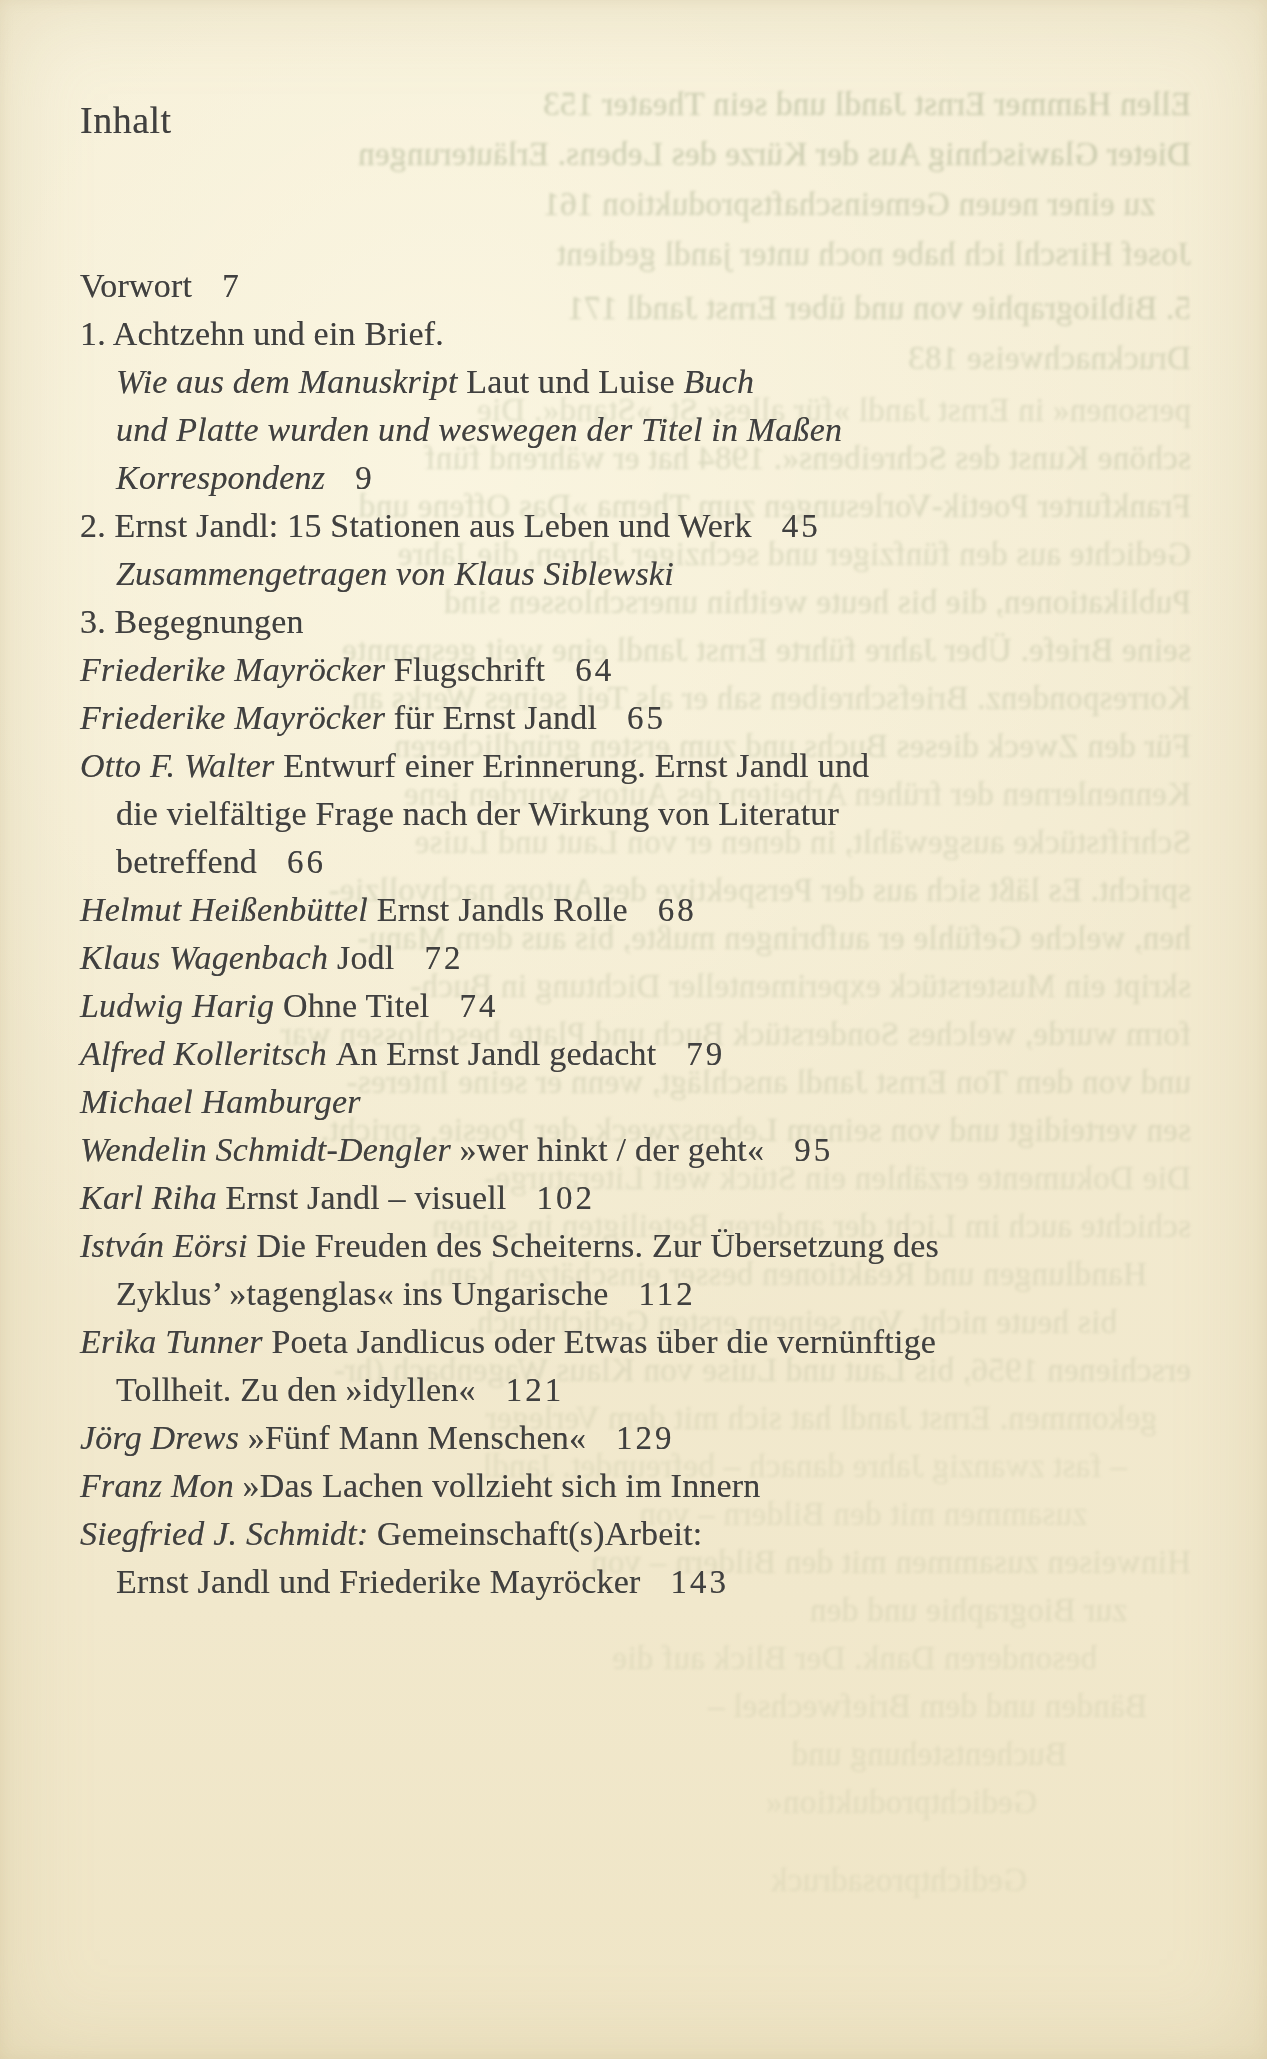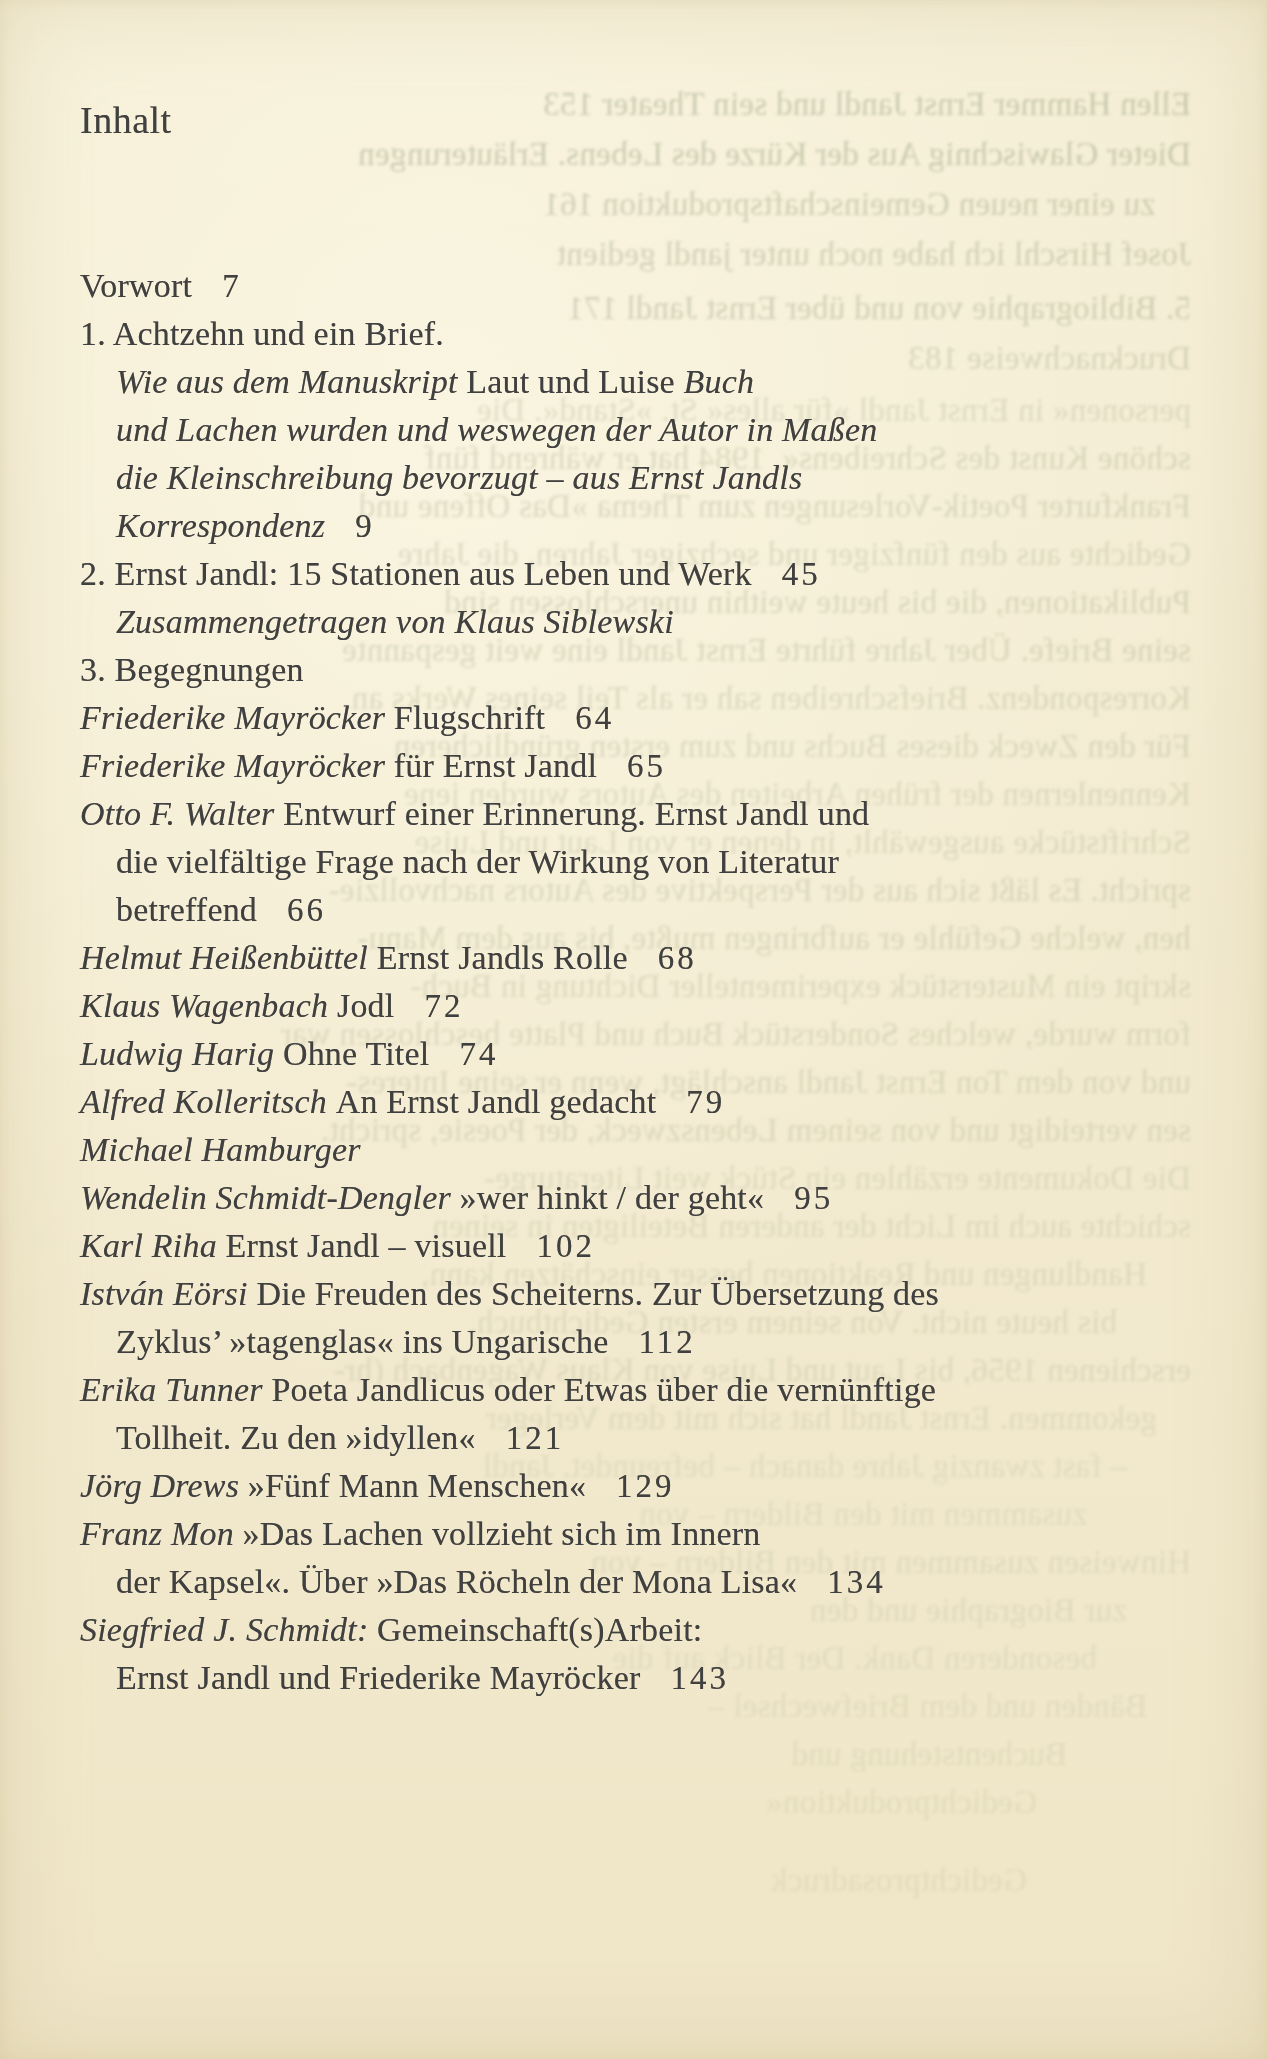--- a/index.html
+++ b/index.html
@@ -102,7 +102,7 @@
       <div class="line after-title"><span class="seg-r">Vorwort</span><span class="pn">7</span></div>
       <div class="line gap"><span class="seg-r">1. Achtzehn und ein Brief.</span></div>
       <div class="line ind"><span class="seg-i">Wie aus dem Manuskript </span><span class="seg-r">Laut und Luise </span><span class="seg-i">Buch</span></div>
-      <div class="line ind"><span class="seg-i">und Lachen wurden und weswegen der Autor in Maßen</span></div>
+      <div class="line ind"><span class="seg-i">und Platte wurden und weswegen der Titel in Maßen</span></div>
       <div class="line ind"><span class="seg-i">die Kleinschreibung bevorzugt – aus Ernst Jandls</span></div>
       <div class="line ind"><span class="seg-i">Korrespondenz</span><span class="pn">9</span></div>
       <div class="line gap"><span class="seg-r">2. Ernst Jandl: 15 Stationen aus Leben und Werk</span><span class="pn">45</span></div>

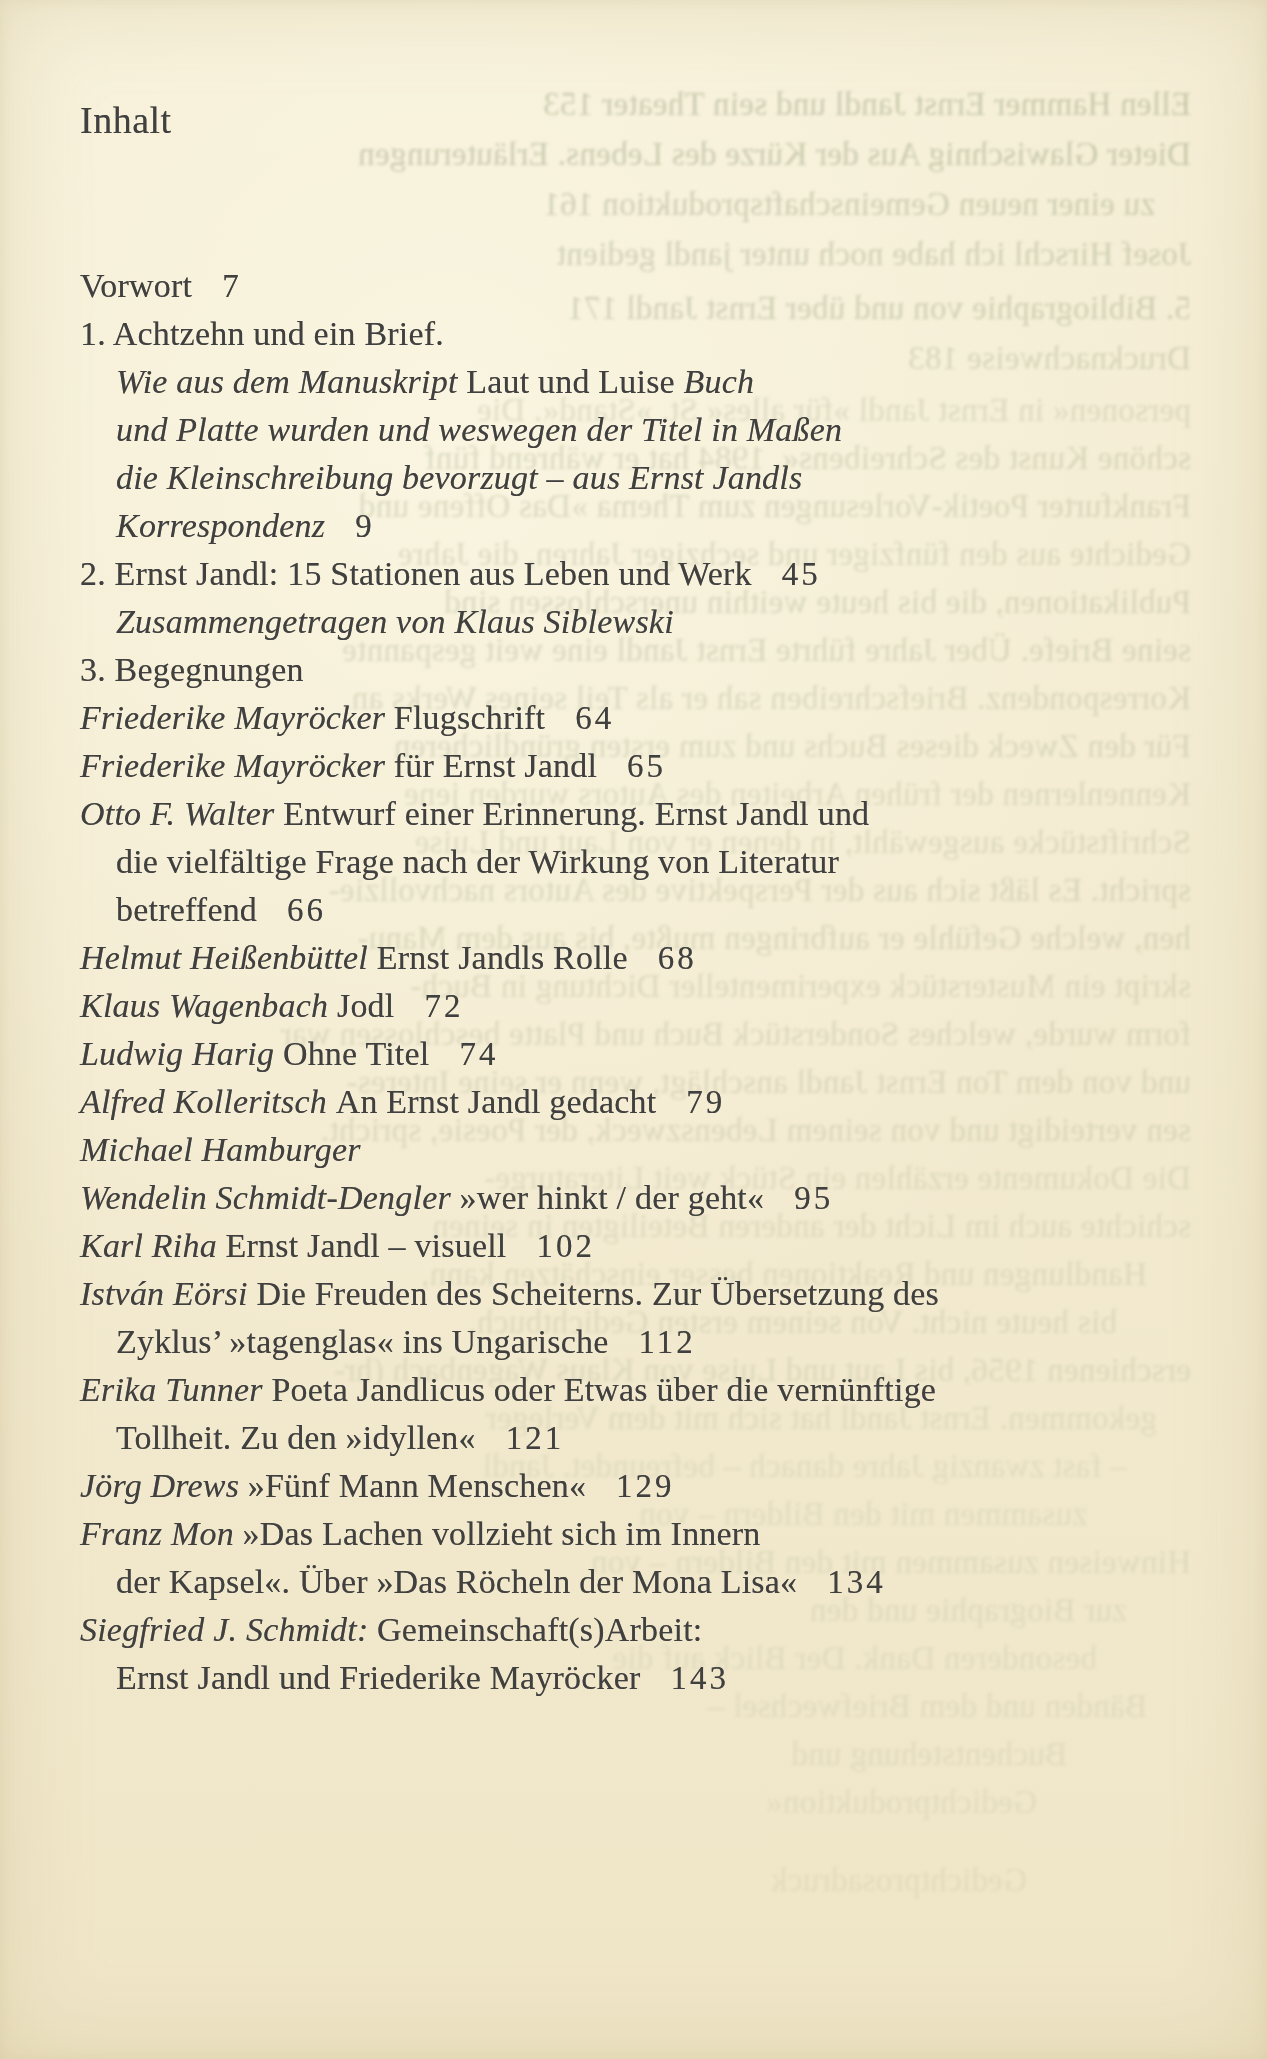--- a/index.html
+++ b/index.html
@@ -103,7 +103,6 @@
       <div class="line gap"><span class="seg-r">1. Achtzehn und ein Brief.</span></div>
       <div class="line ind"><span class="seg-i">Wie aus dem Manuskript </span><span class="seg-r">Laut und Luise </span><span class="seg-i">Buch</span></div>
       <div class="line ind"><span class="seg-i">und Platte wurden und weswegen der Titel in Maßen</span></div>
-      <div class="line ind"><span class="seg-i">die Kleinschreibung bevorzugt – aus Ernst Jandls</span></div>
       <div class="line ind"><span class="seg-i">Korrespondenz</span><span class="pn">9</span></div>
       <div class="line gap"><span class="seg-r">2. Ernst Jandl: 15 Stationen aus Leben und Werk</span><span class="pn">45</span></div>
       <div class="line ind"><span class="seg-i">Zusammengetragen von Klaus Siblewski</span></div>

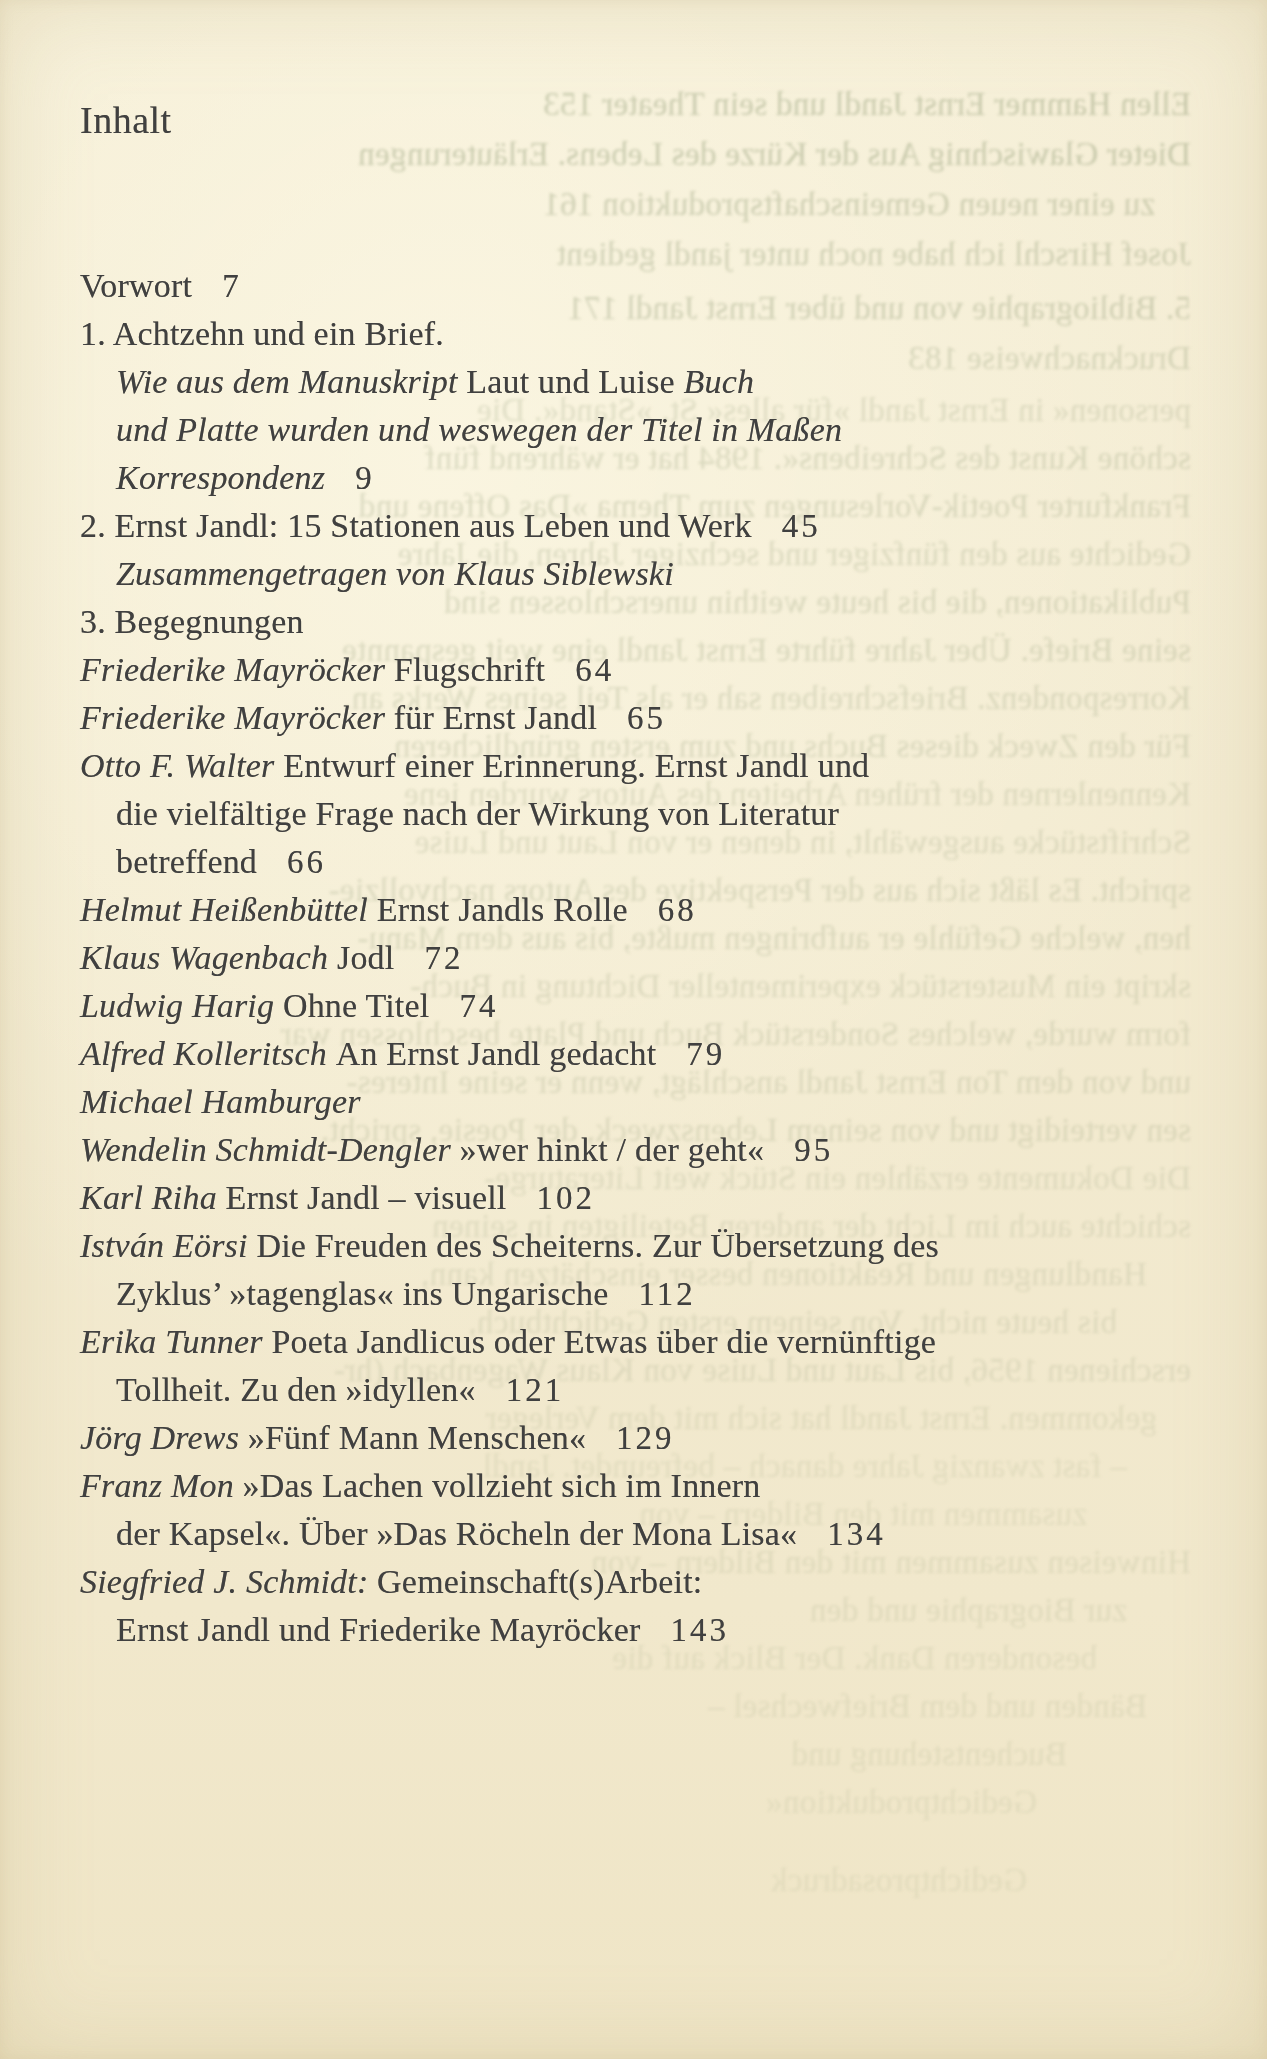--- a/index.html
+++ b/index.html
@@ -125,7 +125,6 @@
       <div class="line ind"><span class="seg-r">Tollheit. Zu den »idyllen«</span><span class="pn">121</span></div>
       <div class="line"><span class="seg-i">Jörg Drews </span><span class="seg-r">»Fünf Mann Menschen«</span><span class="pn">129</span></div>
       <div class="line"><span class="seg-i">Franz Mon </span><span class="seg-r">»Das Lachen vollzieht sich im Innern</span></div>
-      <div class="line ind"><span class="seg-r">der Kapsel«. Über »Das Röcheln der Mona Lisa«</span><span class="pn">134</span></div>
       <div class="line"><span class="seg-i">Siegfried J. Schmidt: </span><span class="seg-r">Gemeinschaft(s)Arbeit:</span></div>
       <div class="line ind"><span class="seg-r">Ernst Jandl und Friederike Mayröcker</span><span class="pn">143</span></div>
     </div>

